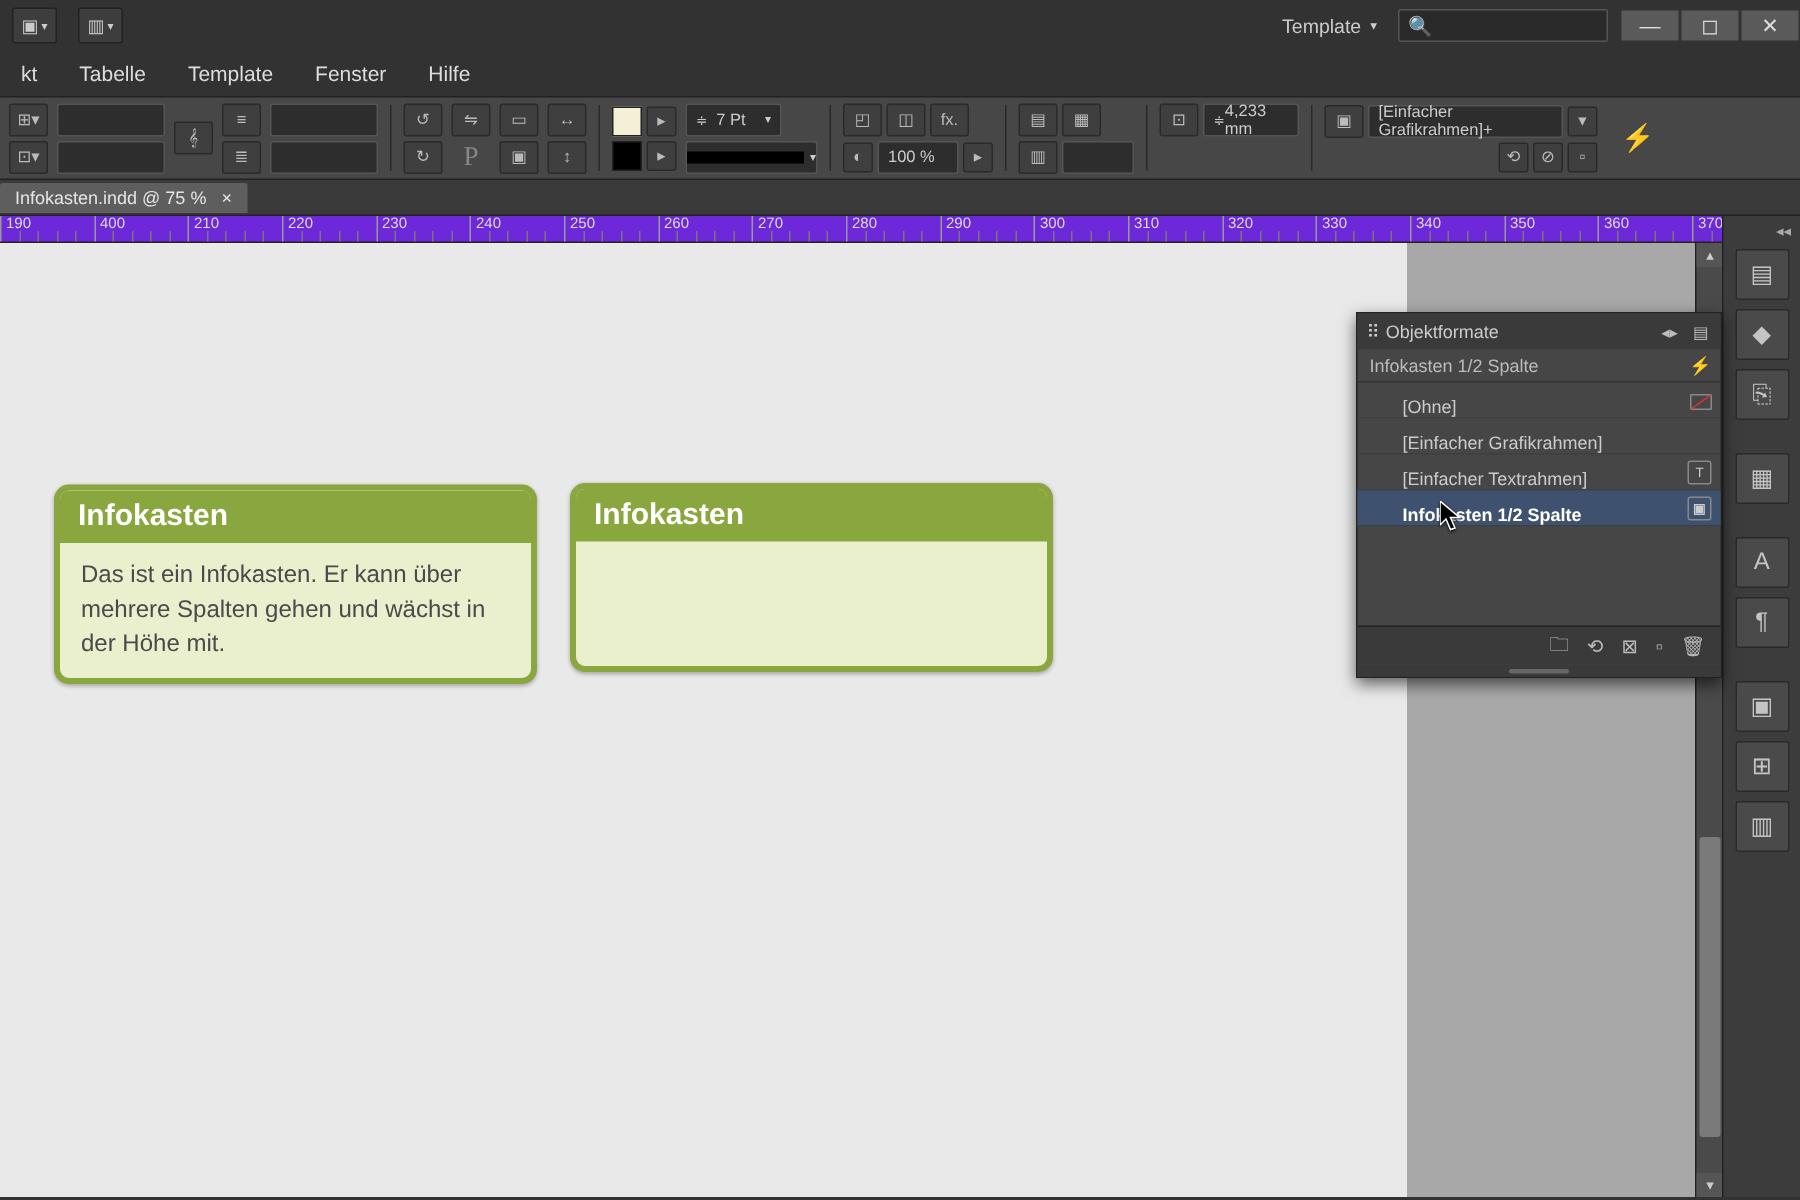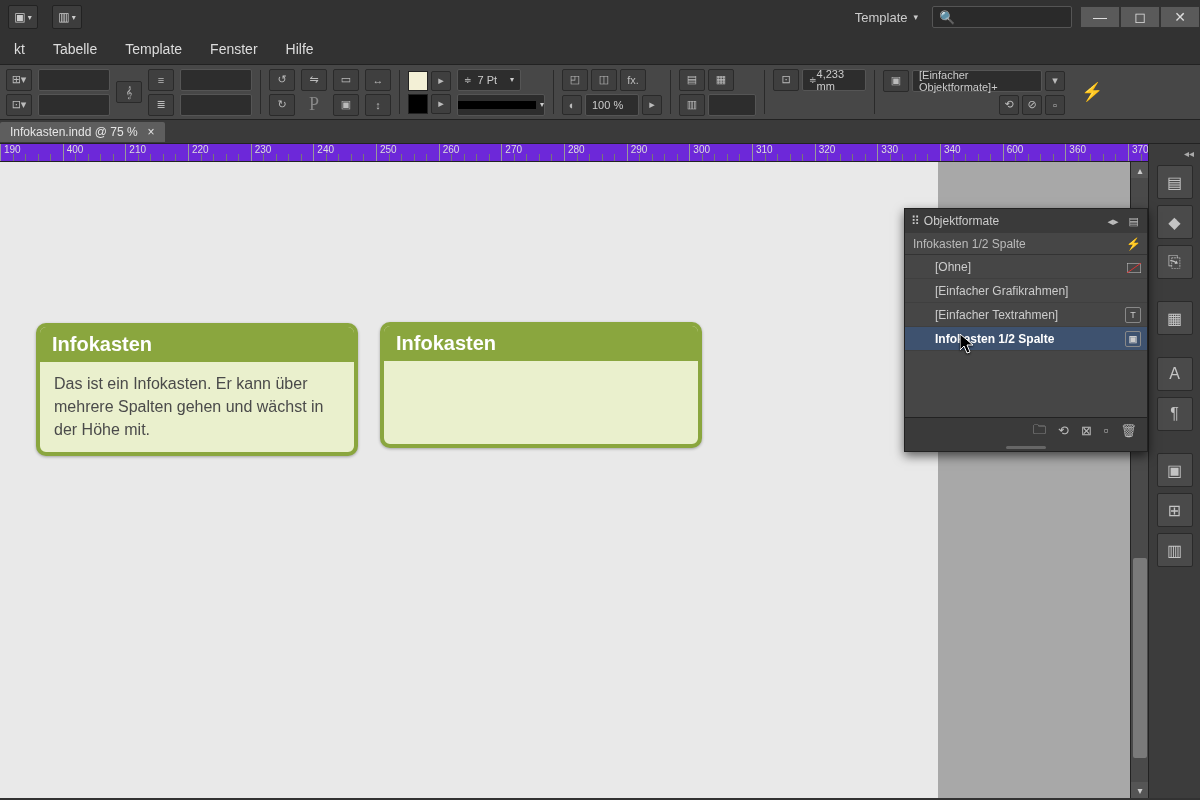--- a/index.html
+++ b/index.html
@@ -216,7 +216,7 @@
     <div style="display:flex; gap:3px; align-items:center;">
       <div class="ctl-cell">▣</div>
       <div class="ctl-input drop-wide">
-        <span>[Einfacher Objektformate]+</span>
+        <span>[Einfacher Grafikrahmen]+</span>
       </div>
       <div class="ctl-cell tiny-cell">▾</div>
     </div>

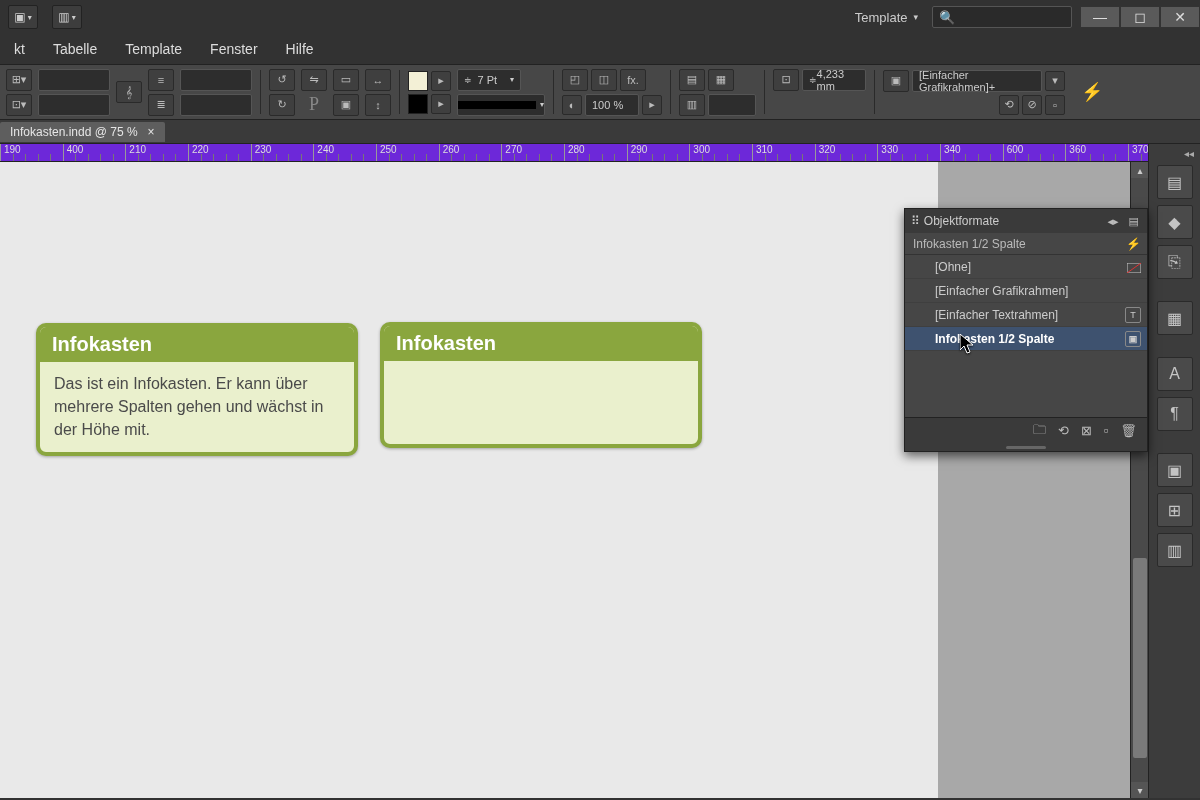--- a/index.html
+++ b/index.html
@@ -352,7 +352,7 @@
       <div class="subtick" style="left: 977.6px;"></div>
       <div class="subtick" style="left: 990.133px;"></div>
       <div class="tick" style="left: 1002.67px;">
-        <span>600</span>
+        <span>350</span>
       </div>
       <div class="subtick" style="left: 1015.2px;"></div>
       <div class="subtick" style="left: 1027.73px;"></div>

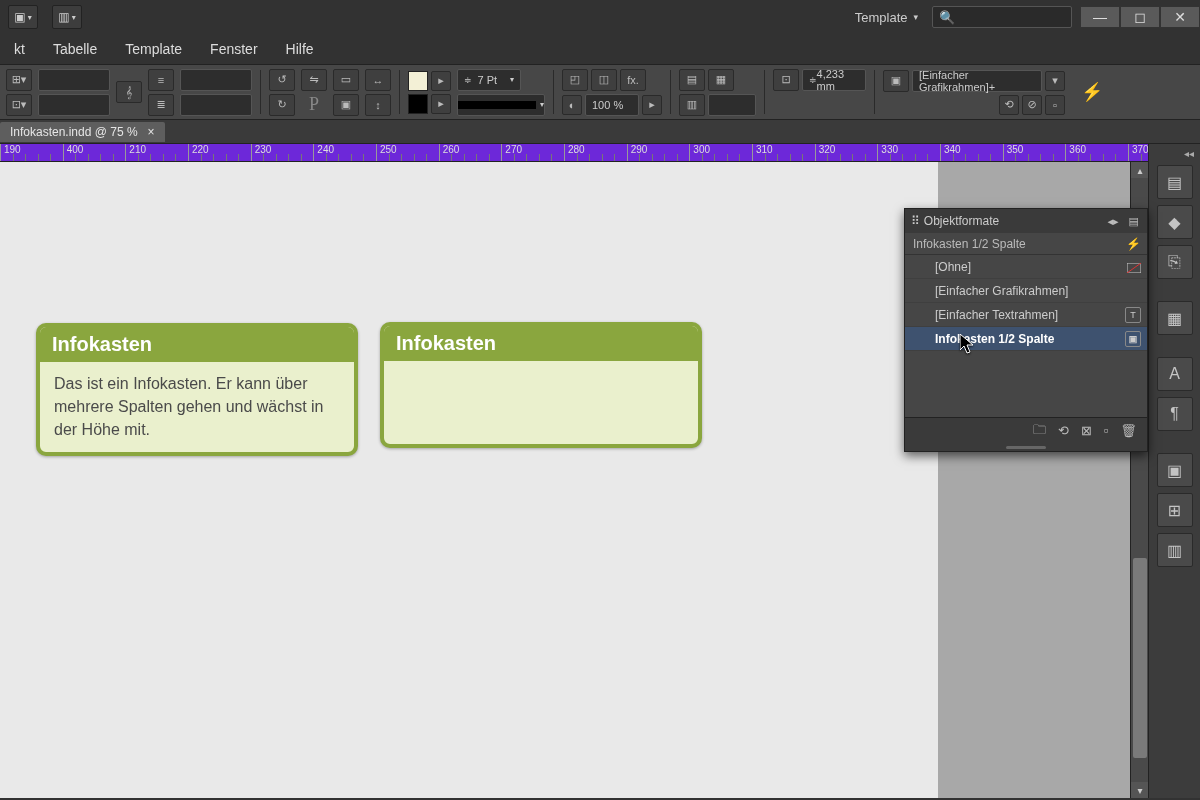--- a/index.html
+++ b/index.html
@@ -68,7 +68,7 @@
   .panel-head .pbtn { font-size:11px; color:#bbb; cursor:pointer; padding:0 2px;}
   .panel-sub { height:22px; color:#bbb; font-size:12px; display:flex; align-items:center; padding:0 8px; border-bottom:1px solid #333; position:relative;}
   .panel-list { }
-  .pitem { height:24px; display:flex; align-items:center; color:#ccc; font-size:12px; padding:0 8px 0 30px; cursor:pointer; position:relative; border-bottom:1px solid #3f3f3f;}
+  .pitem { height:24px; display:flex; align-items:flex-end; color:#ccc; font-size:12px; padding:0 8px 0 30px; cursor:pointer; position:relative; border-bottom:1px solid #3f3f3f;}
   .pitem.selected { background:#3e526f; color:#fff; font-weight:600;}
   .pitem .right-icon { position:absolute; right:6px; top:4px; width:16px; height:16px; border:1px solid #888; border-radius:2px; display:flex; align-items:center; justify-content:center; font-size:9px; color:#ccc;}
   .pitem .none-icon { position:absolute; right:6px; top:7px; width:14px; height:10px; }

